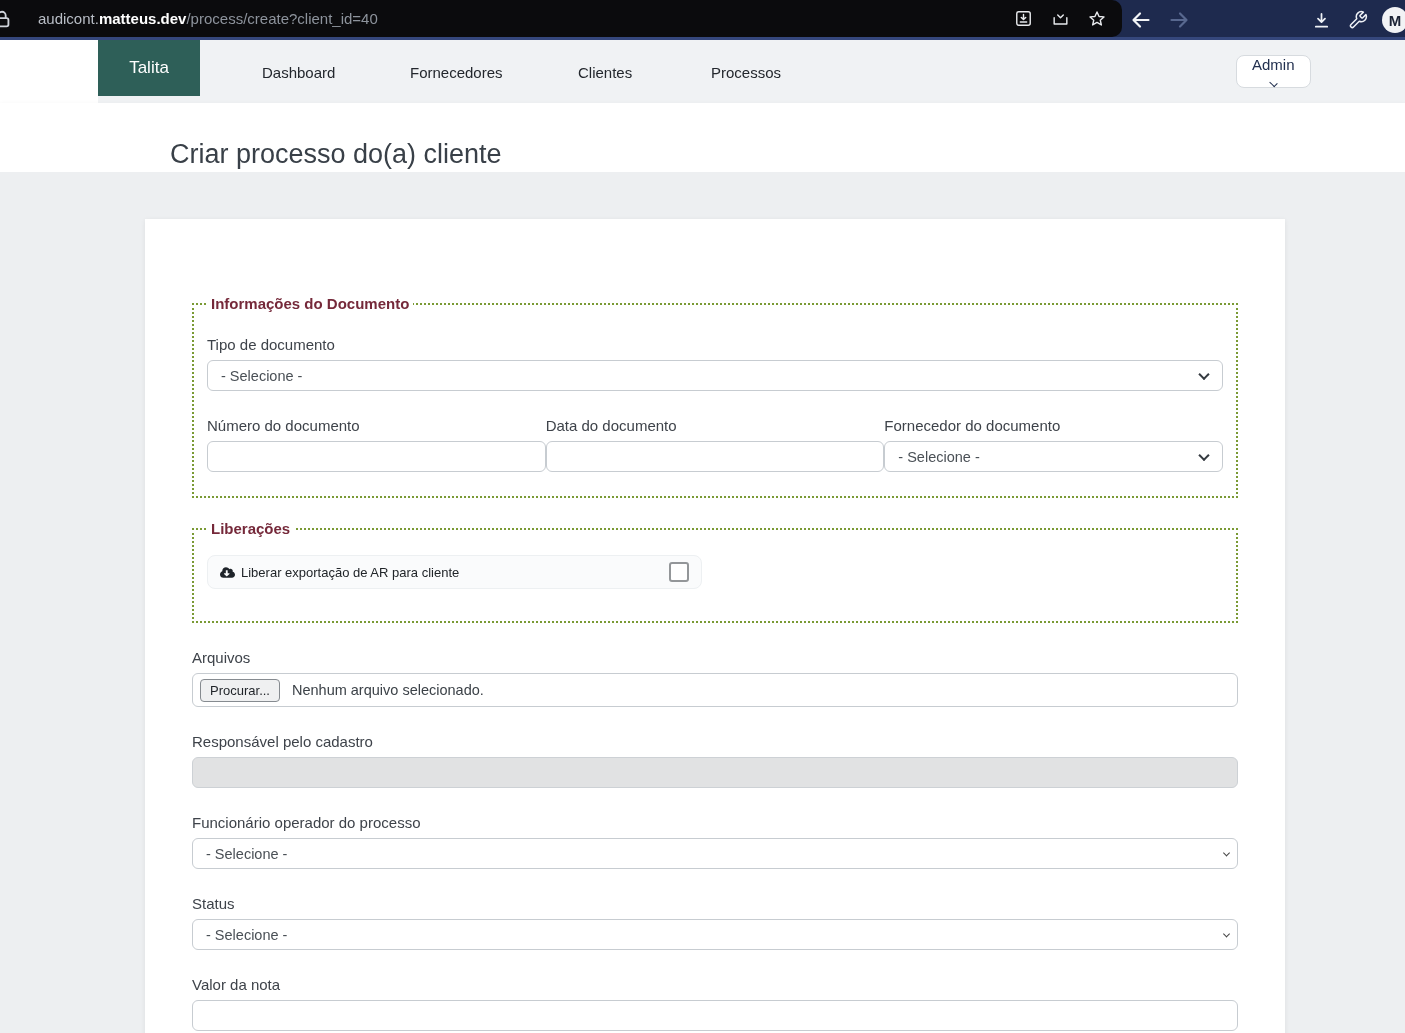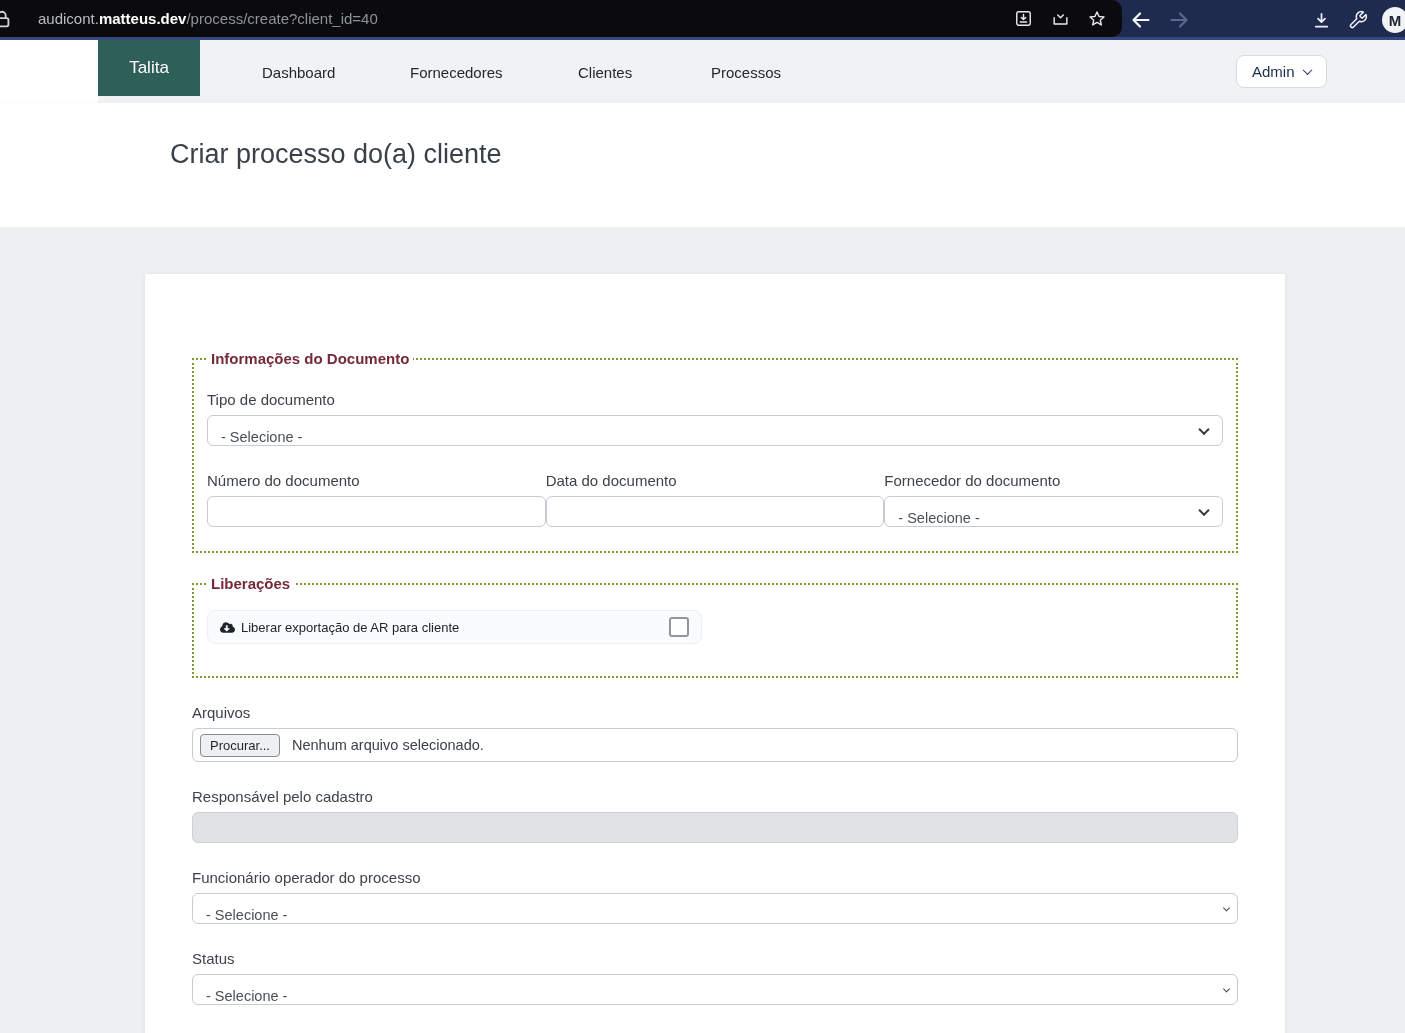--- a/index.html
+++ b/index.html
@@ -34,7 +34,7 @@
   .nl-0 { left:262px; } .nl-1 { left:410px; } .nl-2 { left:578px; } .nl-3 { left:711px; }
   .admin-btn { position:absolute; left:1236px; top:15px; height:33px; padding:0 15px; background:#fff;
                border:1px solid #d7dbdf; border-radius:8px; display:flex; align-items:center; gap:9px;
-               font-size:15px; color:#22304f; cursor:pointer; }
+               font-size:15px; color:#22304f; cursor:pointer;flex-direction:column; }
   .chev { width:7px; height:7px; border-right:1.8px solid #22304f; border-bottom:1.8px solid #22304f;
           transform:rotate(45deg) translate(-1px,-1px); }
 

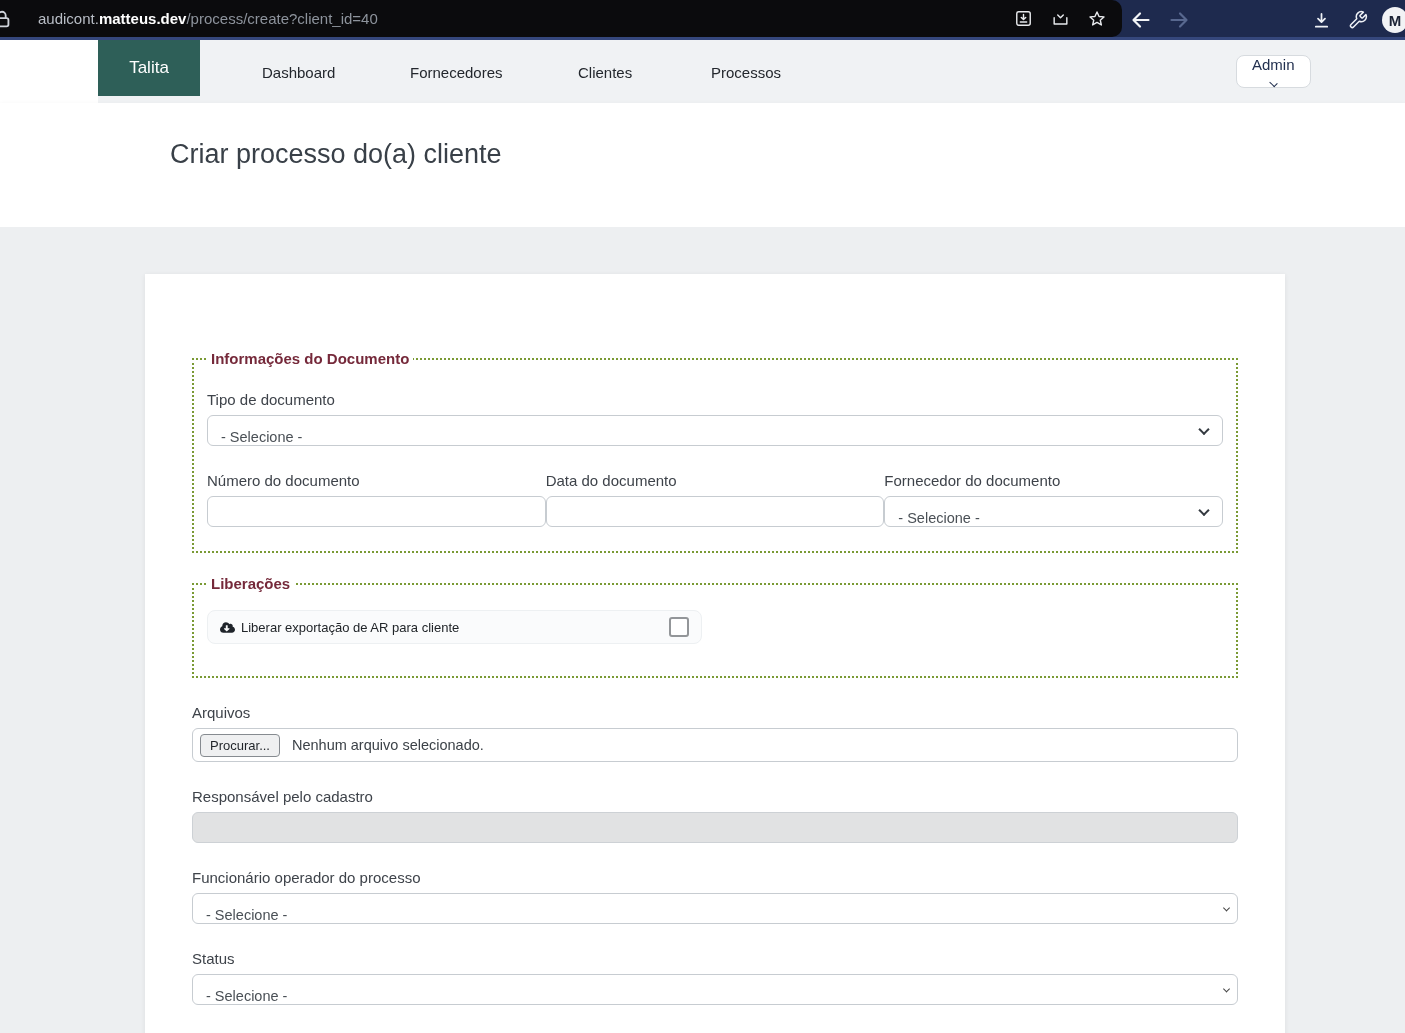--- a/index.html
+++ b/index.html
@@ -39,7 +39,7 @@
           transform:rotate(45deg) translate(-1px,-1px); }
 
   
-  .pageheader { position:relative; height:124px; background:#ffffff; box-shadow:0 2px 6px rgba(0,0,0,.07); }
+  .pageheader { position:relative; height:69px; background:#ffffff; box-shadow:0 2px 6px rgba(0,0,0,.07); }
   .pagetitle { position:absolute; left:170px; top:36px; font-size:27px; color:#394048; font-weight:400; }
 
   

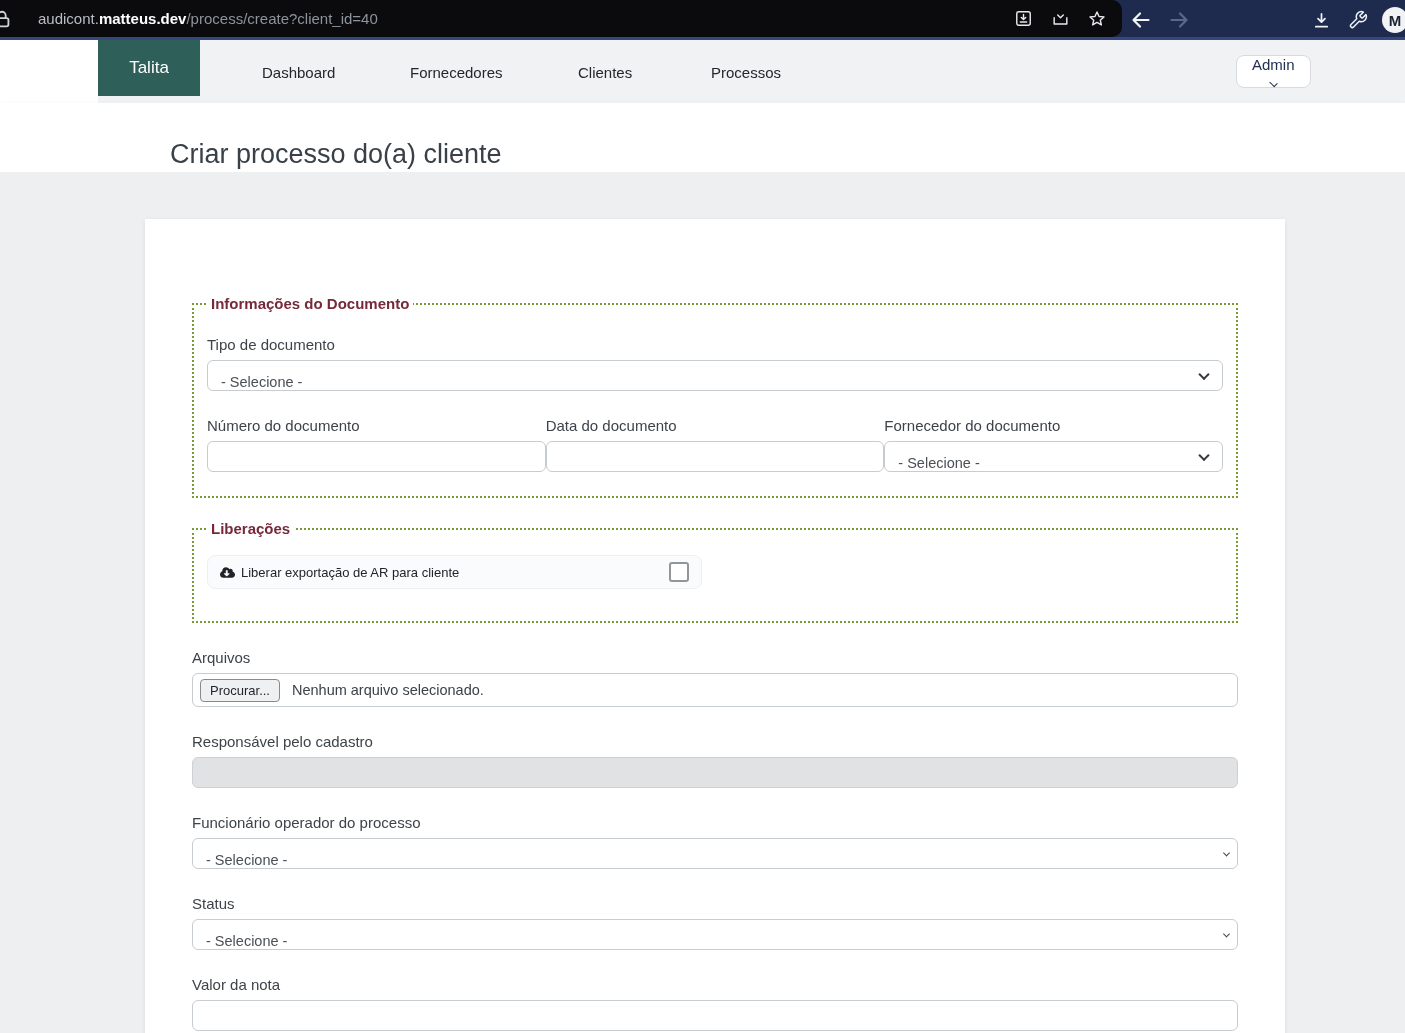--- a/index.html
+++ b/index.html
@@ -56,7 +56,7 @@
   .grid3 { display:grid; grid-template-columns:1fr 1fr 1fr; }
 
   .selectbox { position:relative; height:31px; border:1px solid #c7ccd1; border-radius:6px; background:#fff;
-               display:flex; align-items:flex-end; padding:0 30px 0 13px; font-size:14.5px; color:#4a5056; cursor:pointer; }
+               display:flex; align-items:center; padding:0 30px 0 13px; font-size:14.5px; color:#4a5056; cursor:pointer; }
   .selectbox .chevd { position:absolute; right:14px; top:50%; width:8px; height:8px;
                border-right:2px solid #343a40; border-bottom:2px solid #343a40;
                transform:translateY(-70%) rotate(45deg); }

